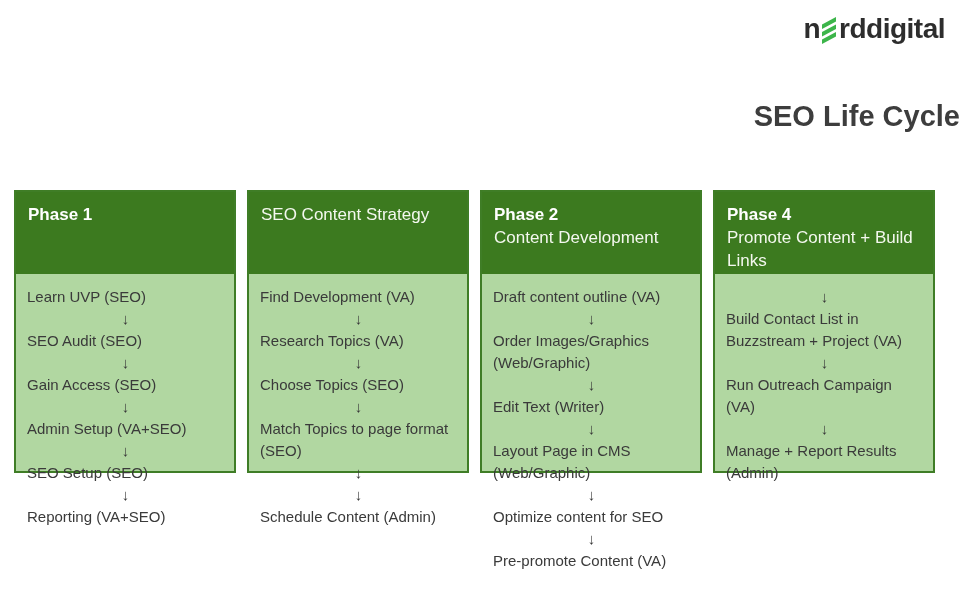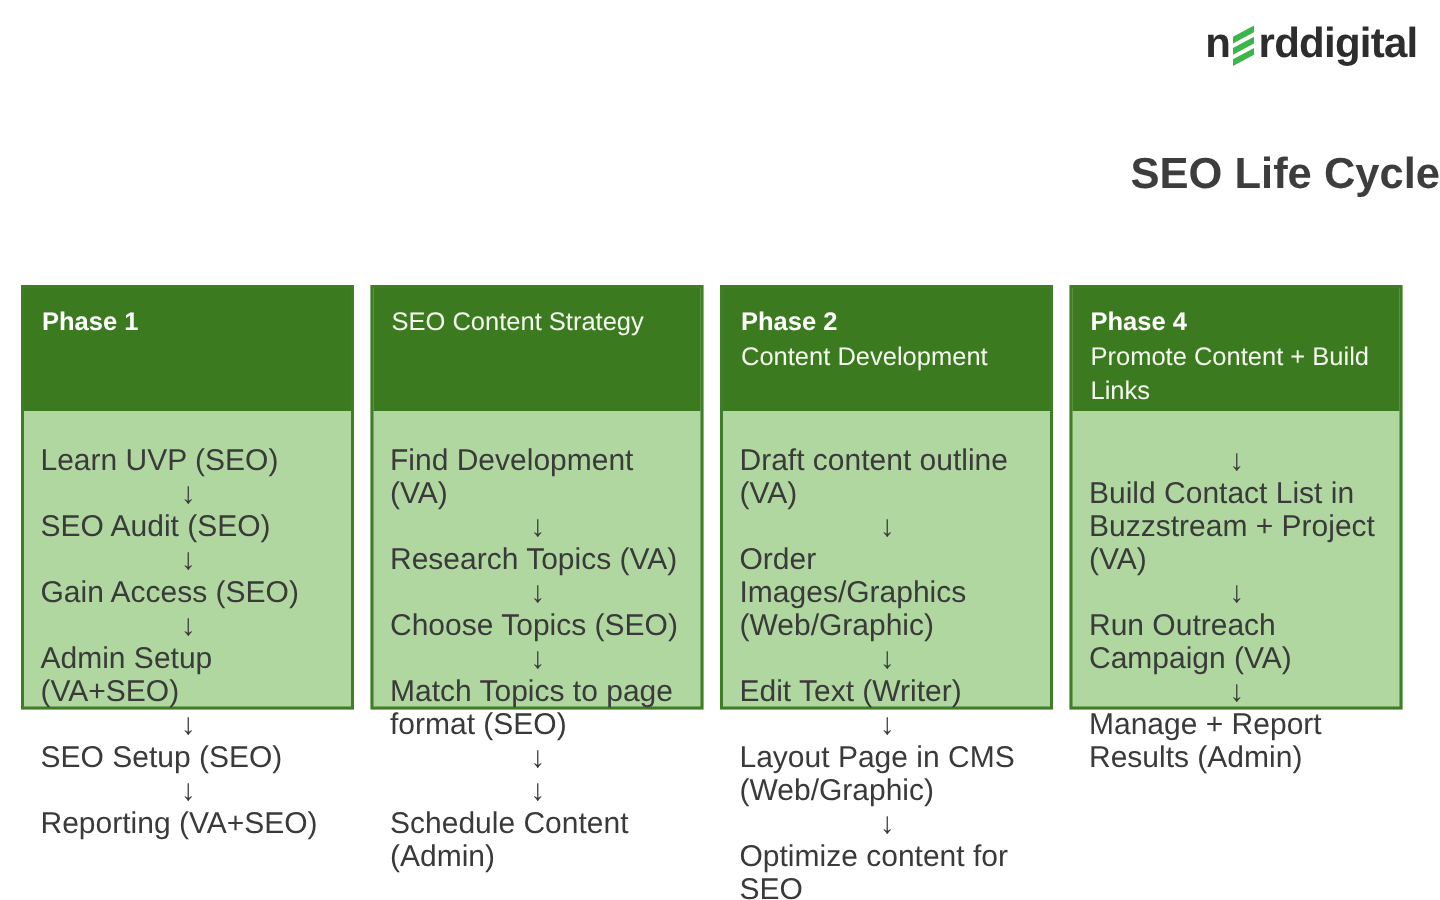--- a/index.html
+++ b/index.html
@@ -62,8 +62,8 @@
   .phase-name { font-weight: bold; color: #ffffff; }
   .col-body {
     flex: 1;
-    padding: 22px 10px 8px 11px;
-    font-size: 20px;
+    padding: 12px 10px 8px 11px;
+    font-size: 15px;
     line-height: 22px;
     color: #3a3a3a;
   }

